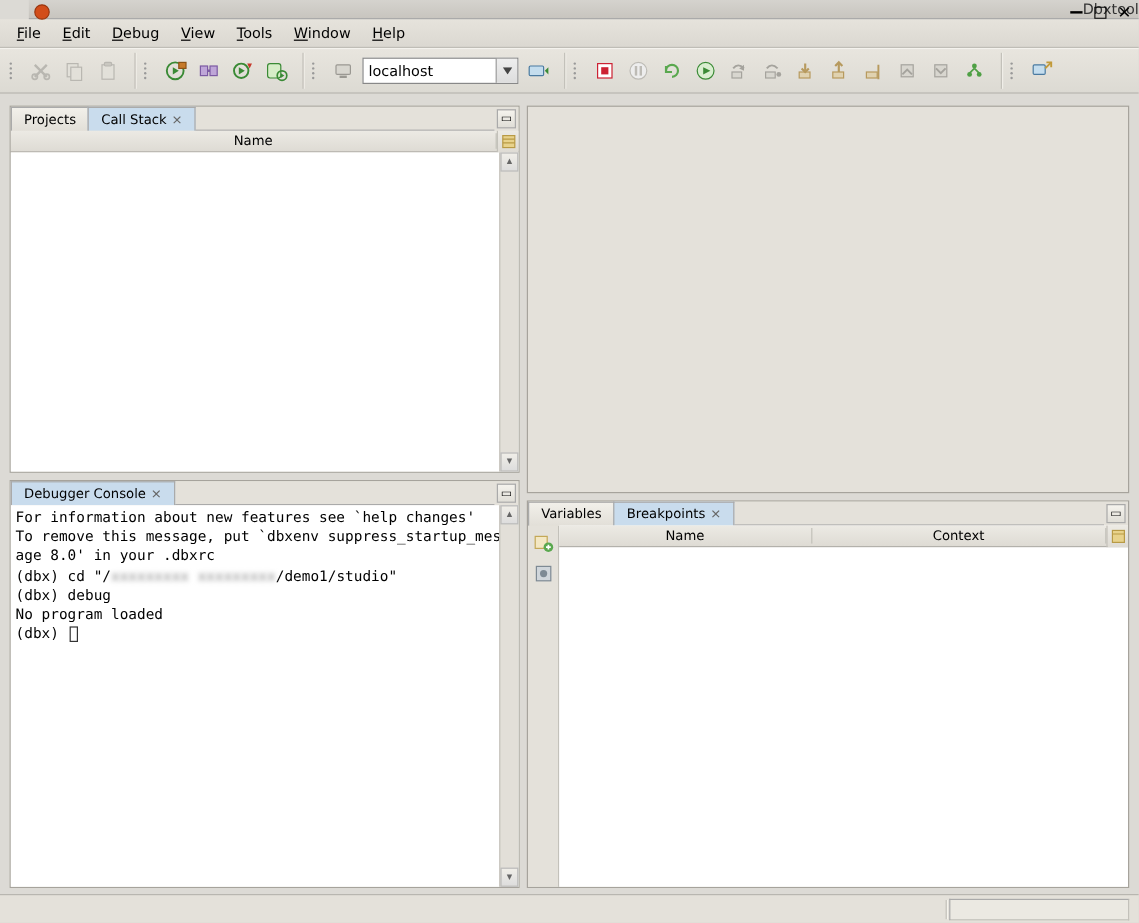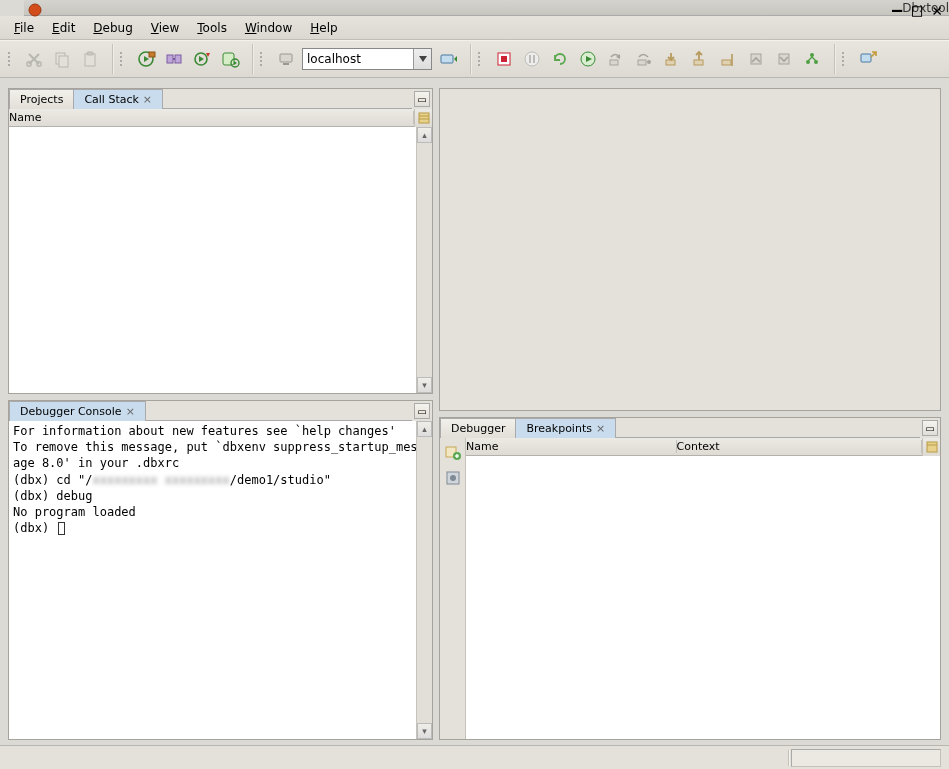--- a/index.html
+++ b/index.html
@@ -36,7 +36,7 @@
   .panel-right-btn { width:16px; height:16px; border:1px solid #aaa; background: linear-gradient(to bottom,#f5f3ed,#e0ded7); margin: 2px; display:flex; align-items:center; justify-content:center; cursor:pointer; font-size:10px; }
   .panel-body { flex:1; position:relative; }
   .tree-header { height: 18px; background: linear-gradient(to bottom,#eceae4,#dedbd4); border-bottom: 1px solid #b3b1ab; display:flex; align-items:center; font-size:11px; position:relative; }
-  .tree-header .col { flex:1; border-right: 1px solid #c3c1ba; }
+  .tree-header .col { flex:1; text-align:center; border-right: 1px solid #c3c1ba; }
   .tree-header .corner { width:18px; height:18px; background: linear-gradient(to bottom,#eceae4,#dedbd4); border-left:1px solid #c3c1ba; display:flex; align-items:center; justify-content:center; }
   .tree-body { background:#fff; flex:1; position:relative; }
   .scrollbar-v { width:16px; position:absolute; right:0; top:18px; bottom:0; background:#e2dfd8; border-left:1px solid #c5c3bc; }

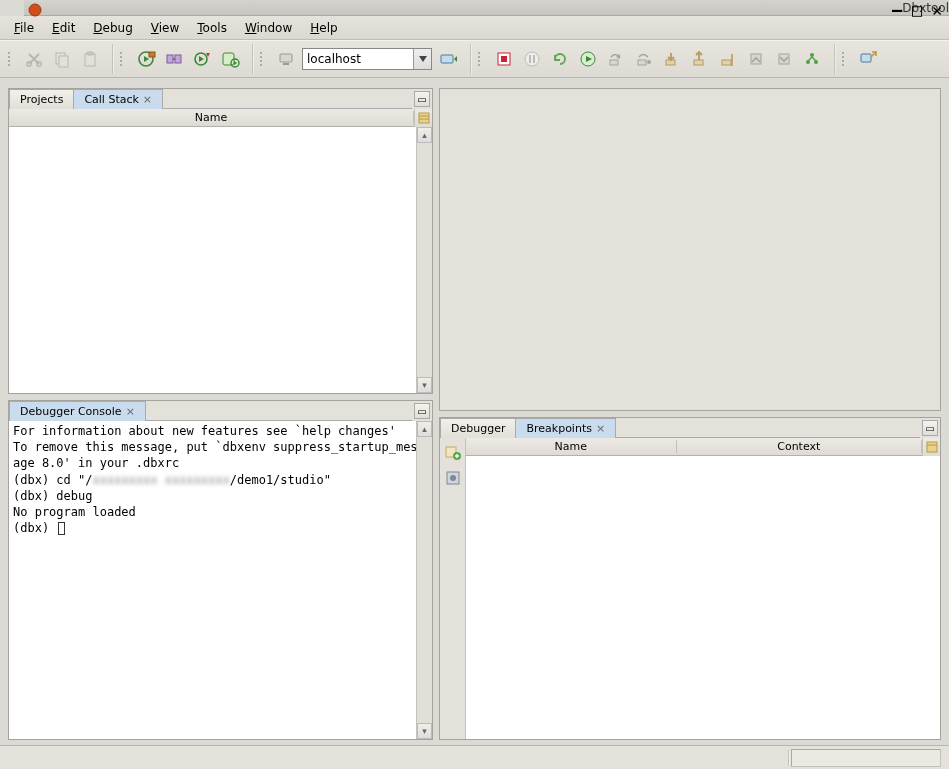--- a/index.html
+++ b/index.html
@@ -347,7 +347,7 @@
     <div class="panel" style="flex:1;">
       <div class="panel-tabs">
         <div class="tab">
-            <span>Debugger</span>
+            <span>Variables</span>
           </div>
         <div class="tab active">
             <span>Breakpoints</span>

